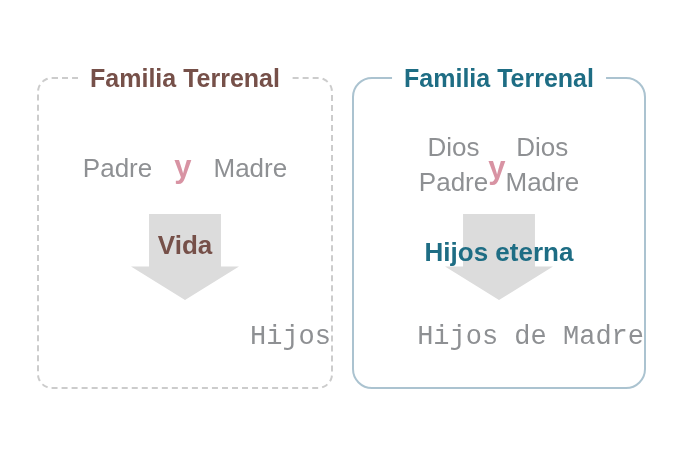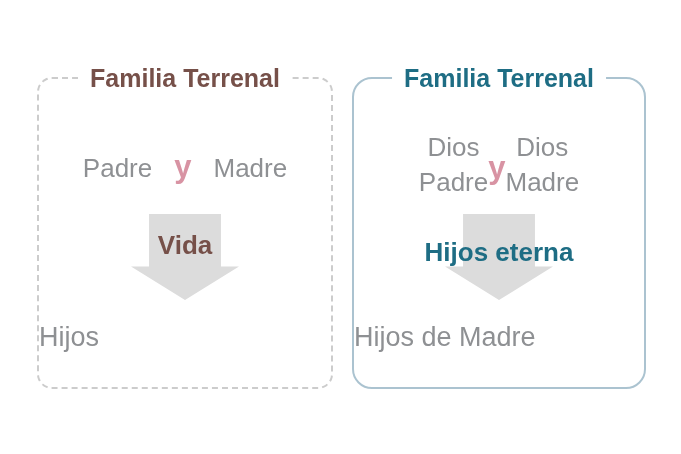--- a/index.html
+++ b/index.html
@@ -119,11 +119,12 @@
     left: 0;
     right: 0;
     transform: translateY(-50%);
-    text-align: left;
+    text-align: right;
     color: var(--gray-text, #8e9093);
     font-size: 27px;
     font-weight: 400;
     white-space: nowrap;
+    font-family: Liberation Mono, monospace;
   }
 </style>
 </head>

